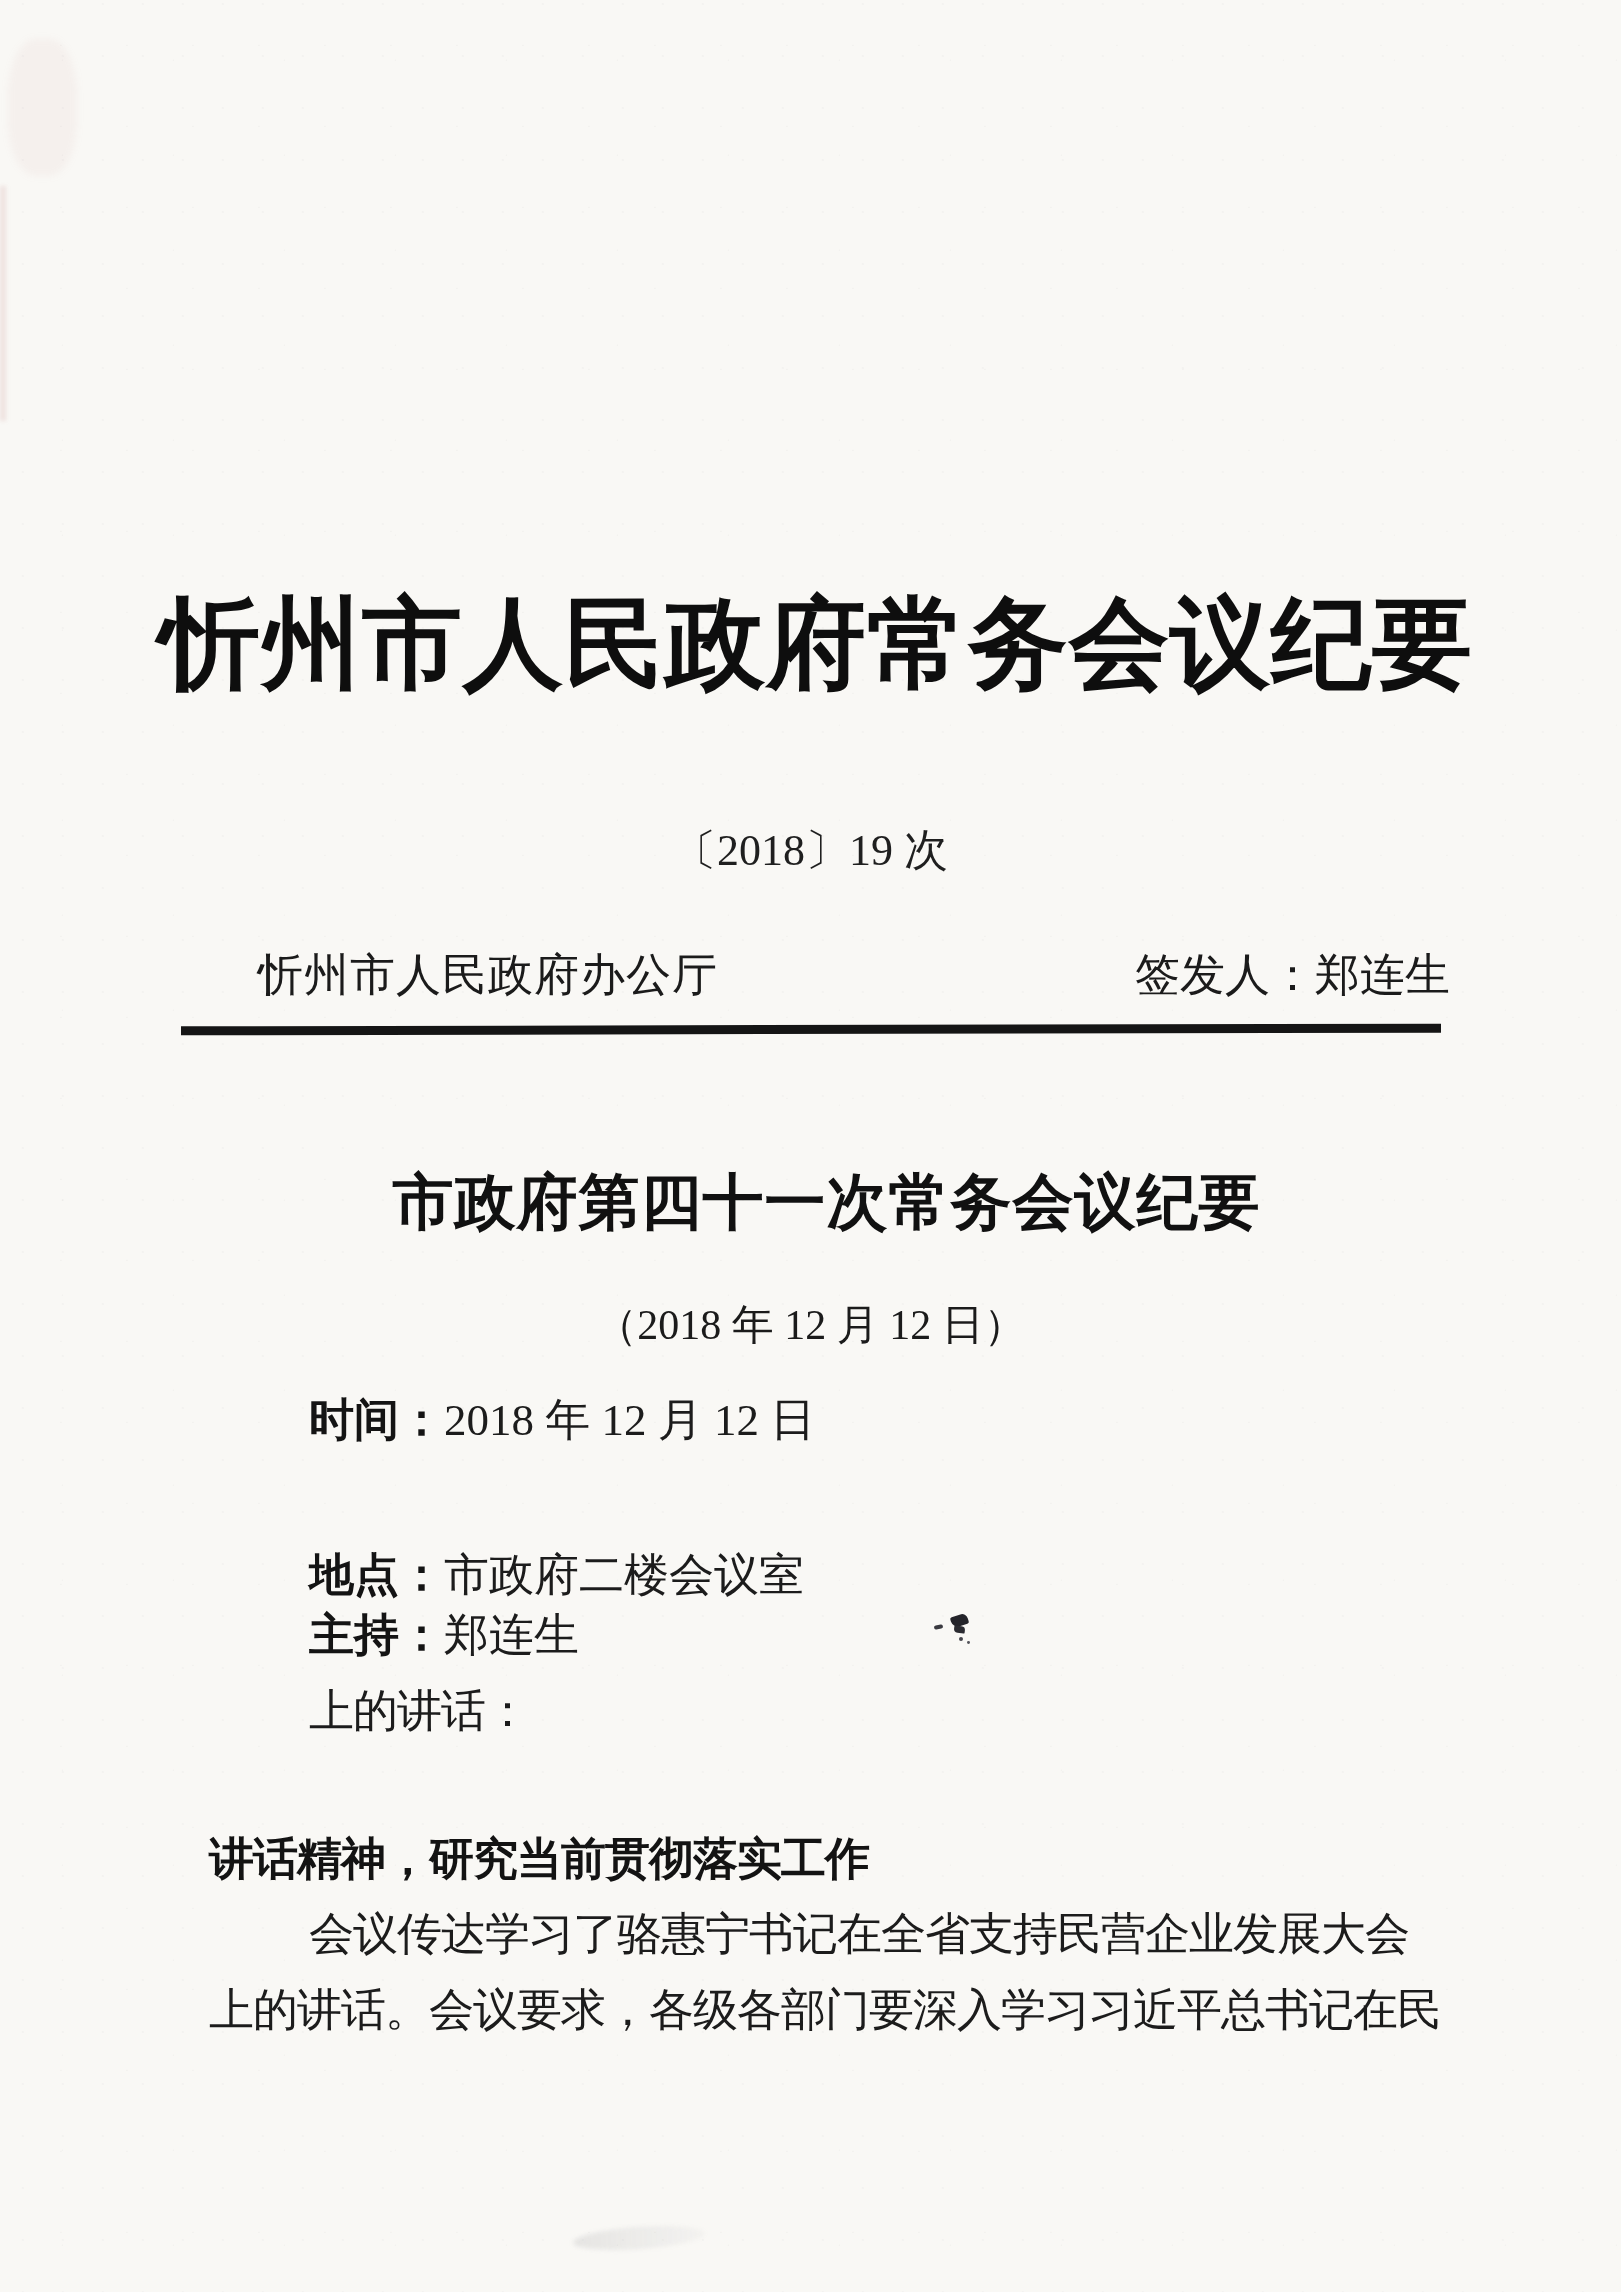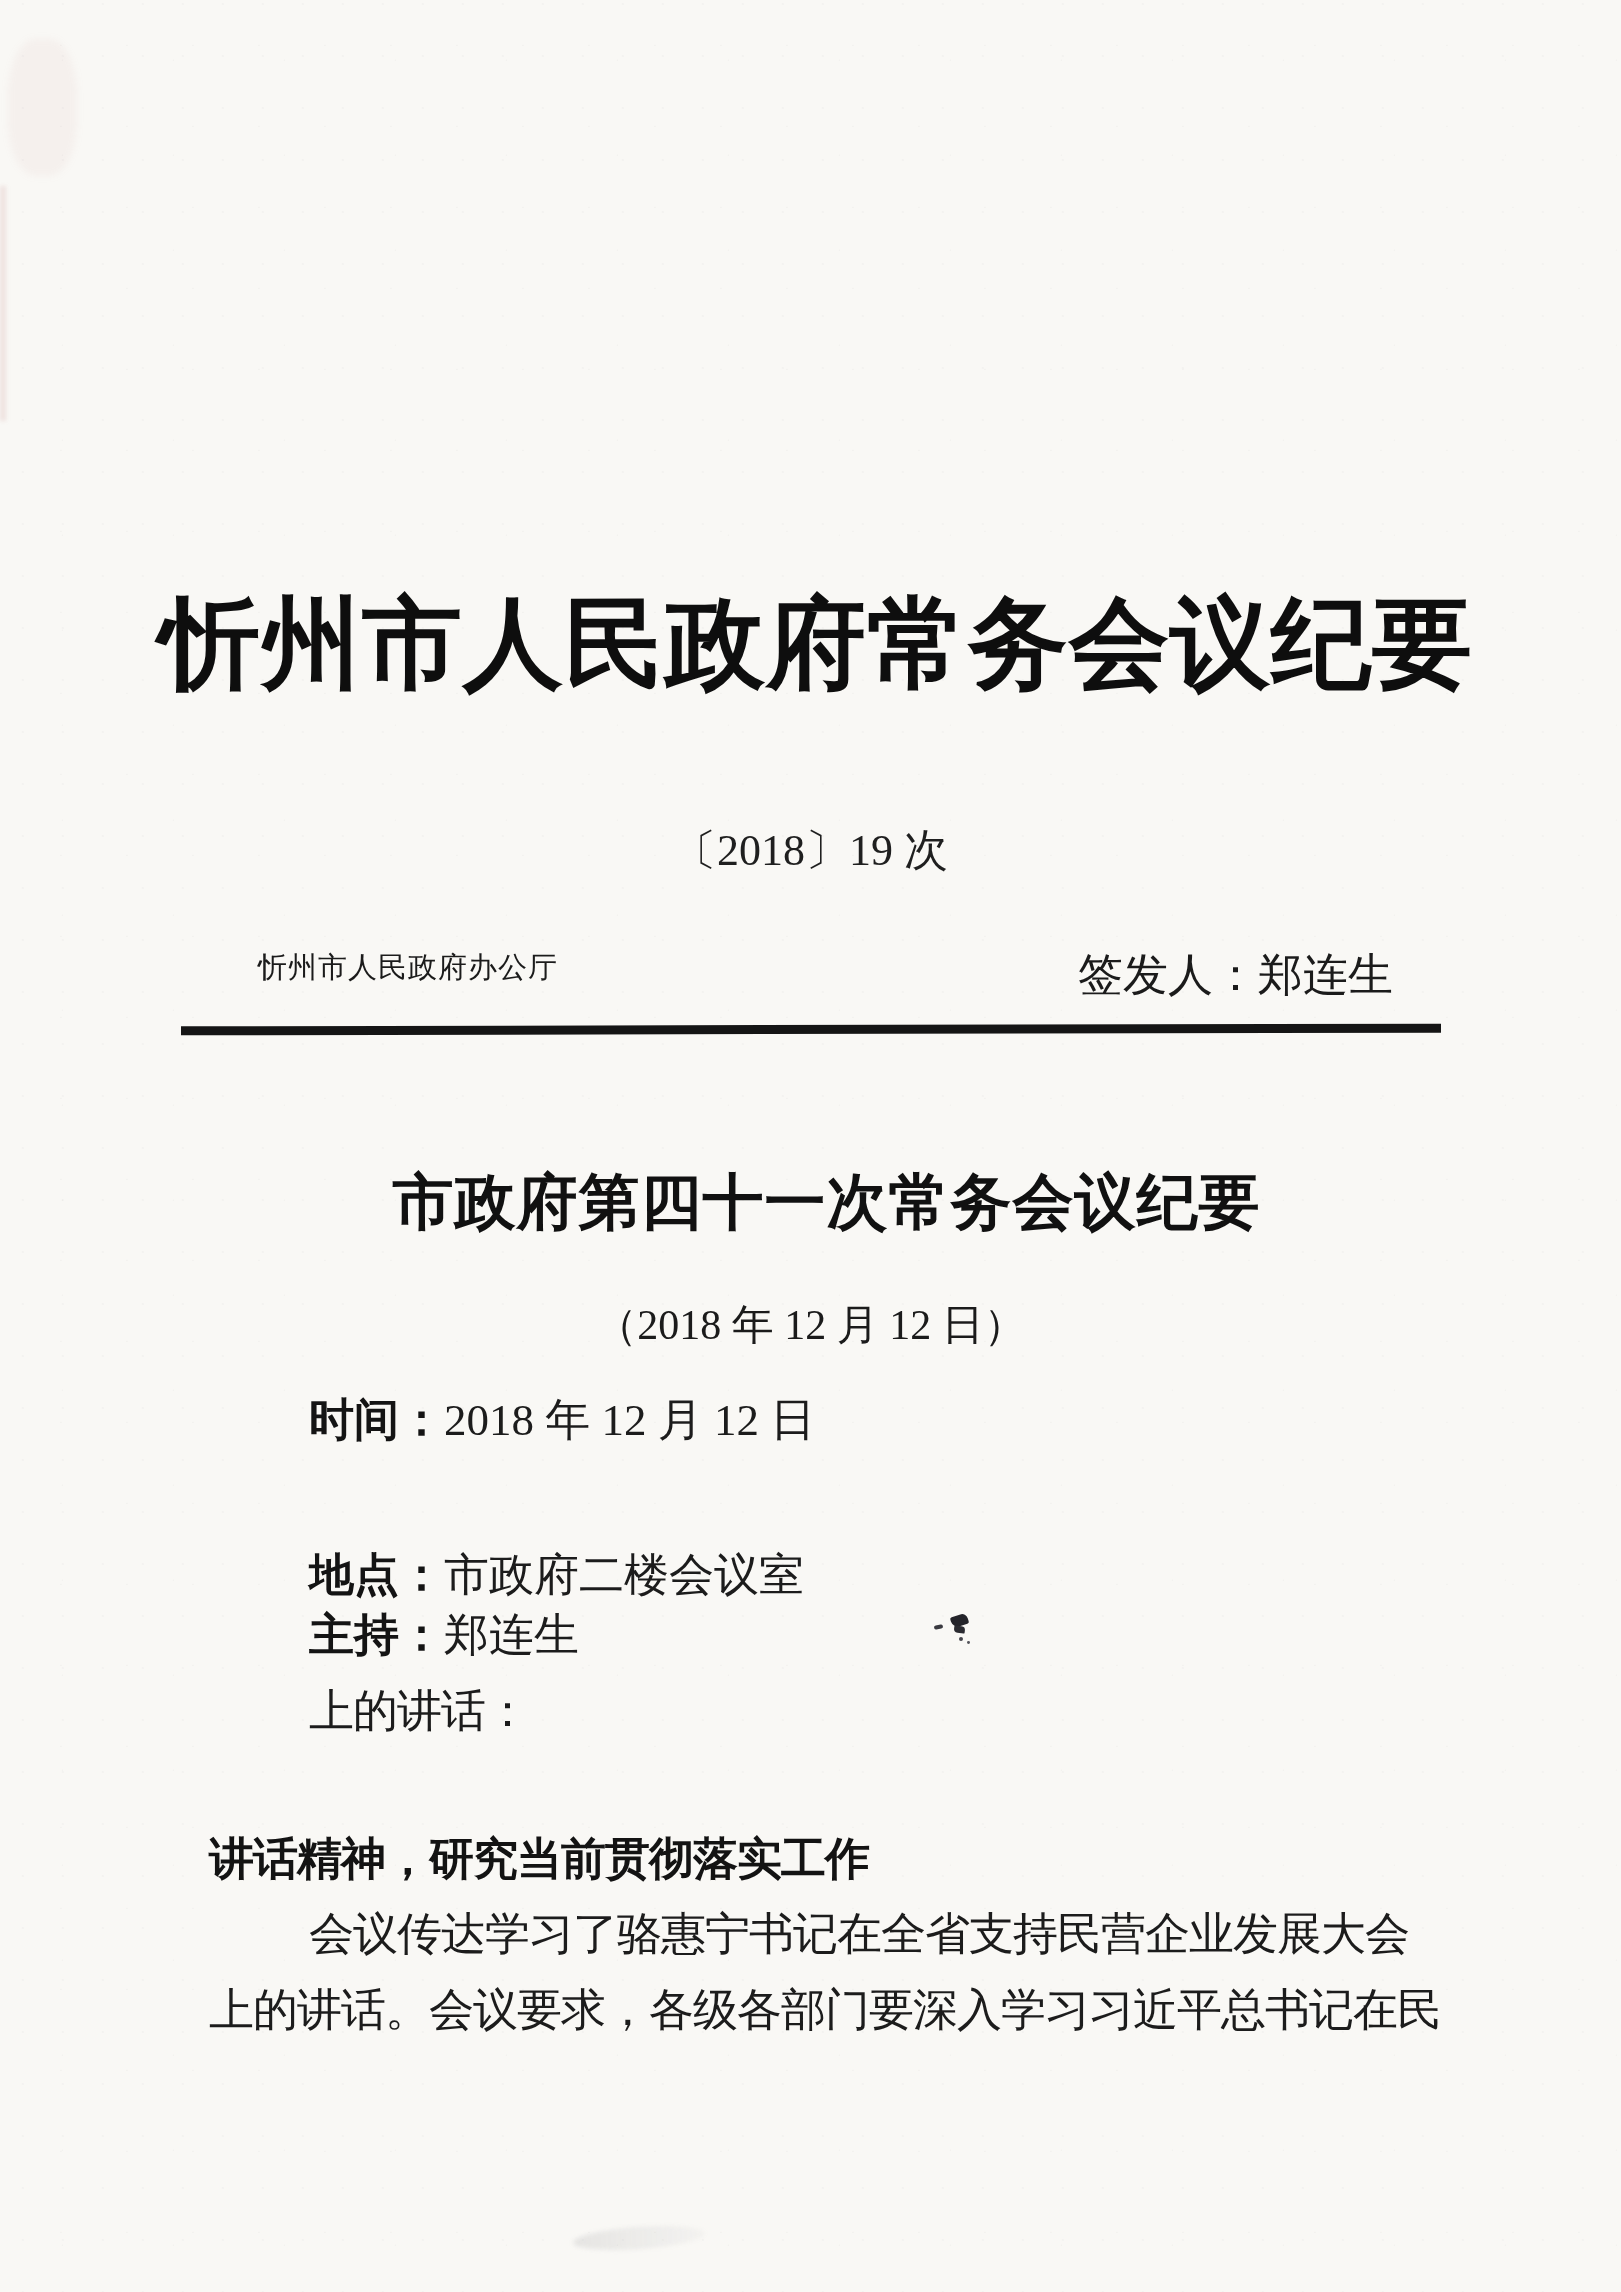--- a/index.html
+++ b/index.html
@@ -56,7 +56,7 @@
     position: absolute;
     top: 953px;
     left: 258px;
-    font-size: 29px;
+    font-size: 45px;
     line-height: 1;
     letter-spacing: 1px;
     white-space: nowrap;

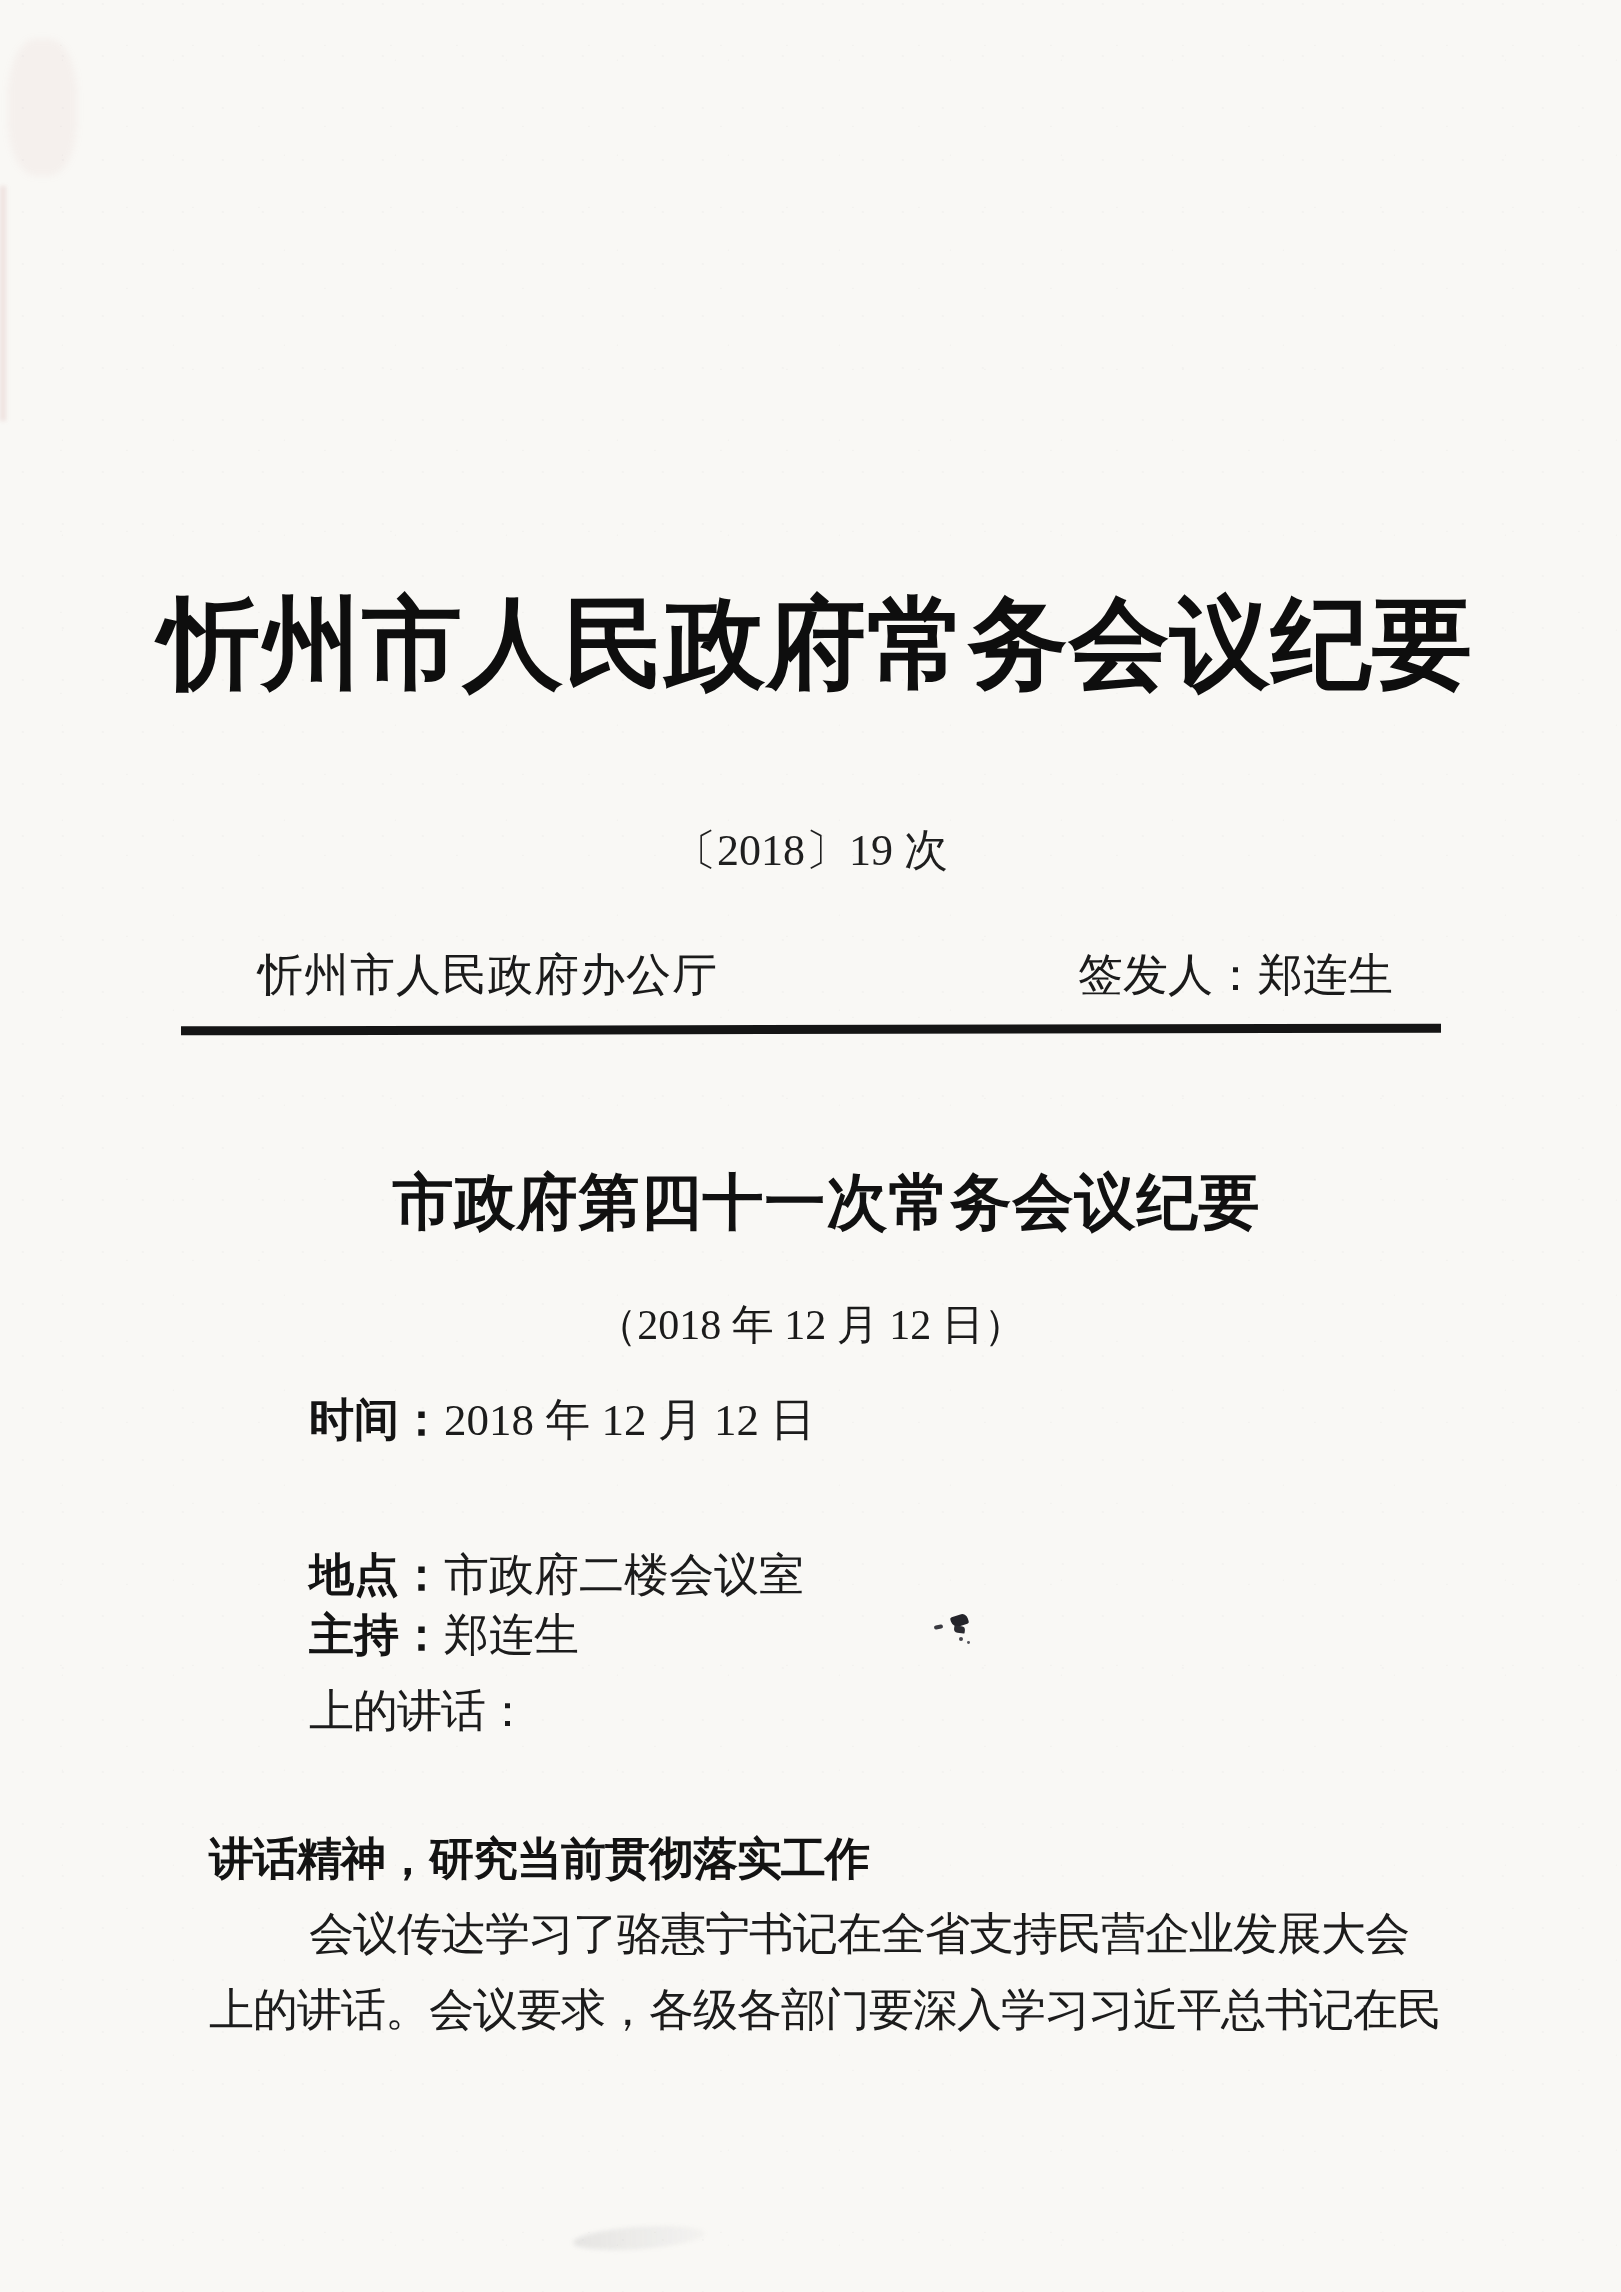--- a/index.html
+++ b/index.html
@@ -65,7 +65,7 @@
   .signer {
     position: absolute;
     top: 953px;
-    left: 1078px;
+    left: 1135px;
     font-size: 45px;
     line-height: 1;
     white-space: nowrap;

